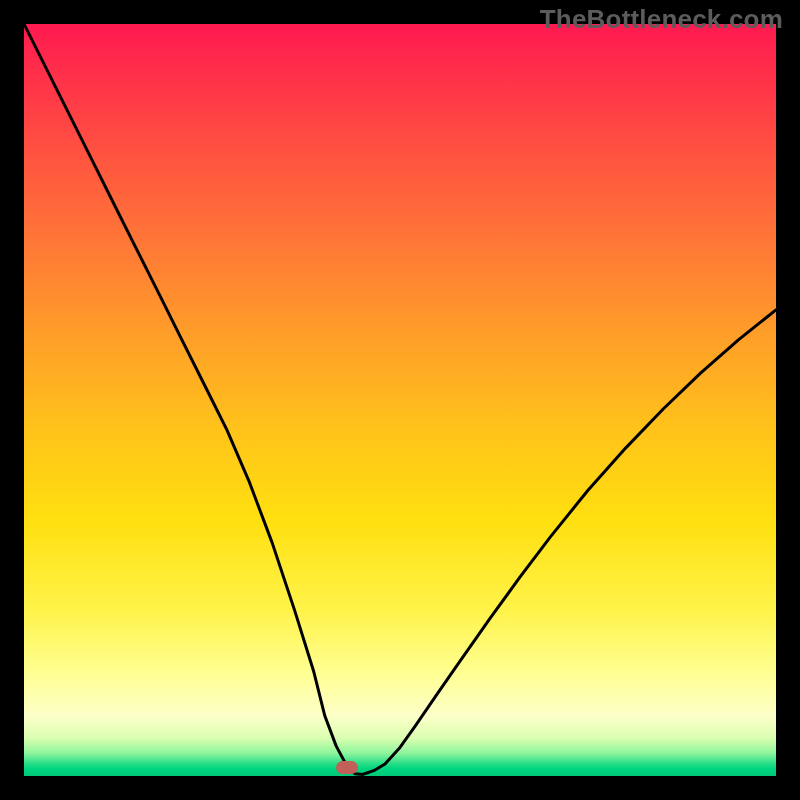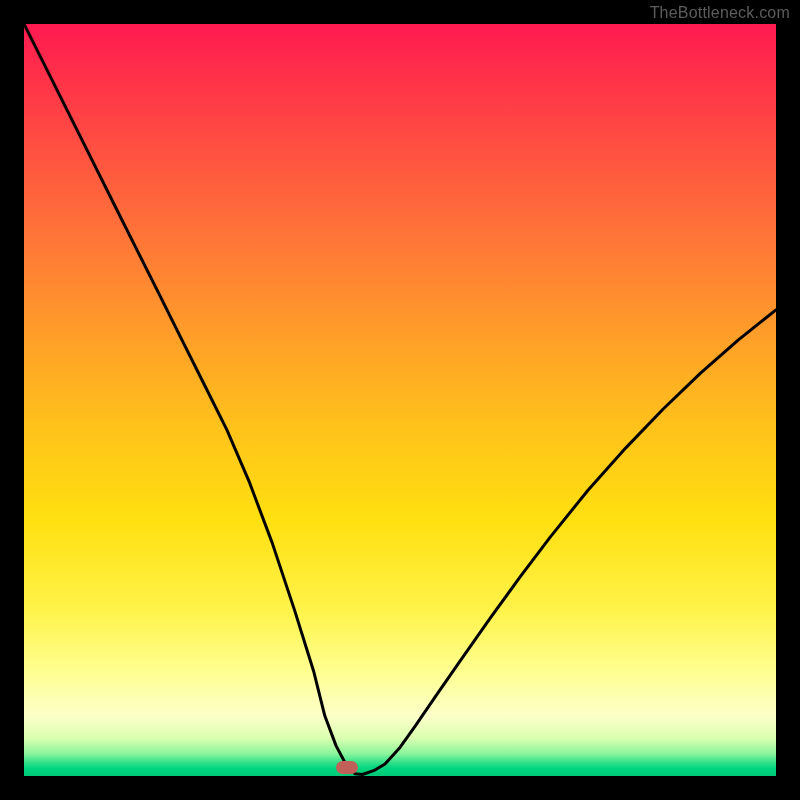--- a/index.html
+++ b/index.html
@@ -49,10 +49,10 @@
   .watermark {
     position: absolute;
     top: 4px;
-    right: 10px;
+    right: 17px;
     color: #5c5c5c;
-    font-size: 16px;
-    font-weight: 400;
+    font-size: 26px;
+    font-weight: 700;
     letter-spacing: 0.2px;
     user-select: none;
   }

